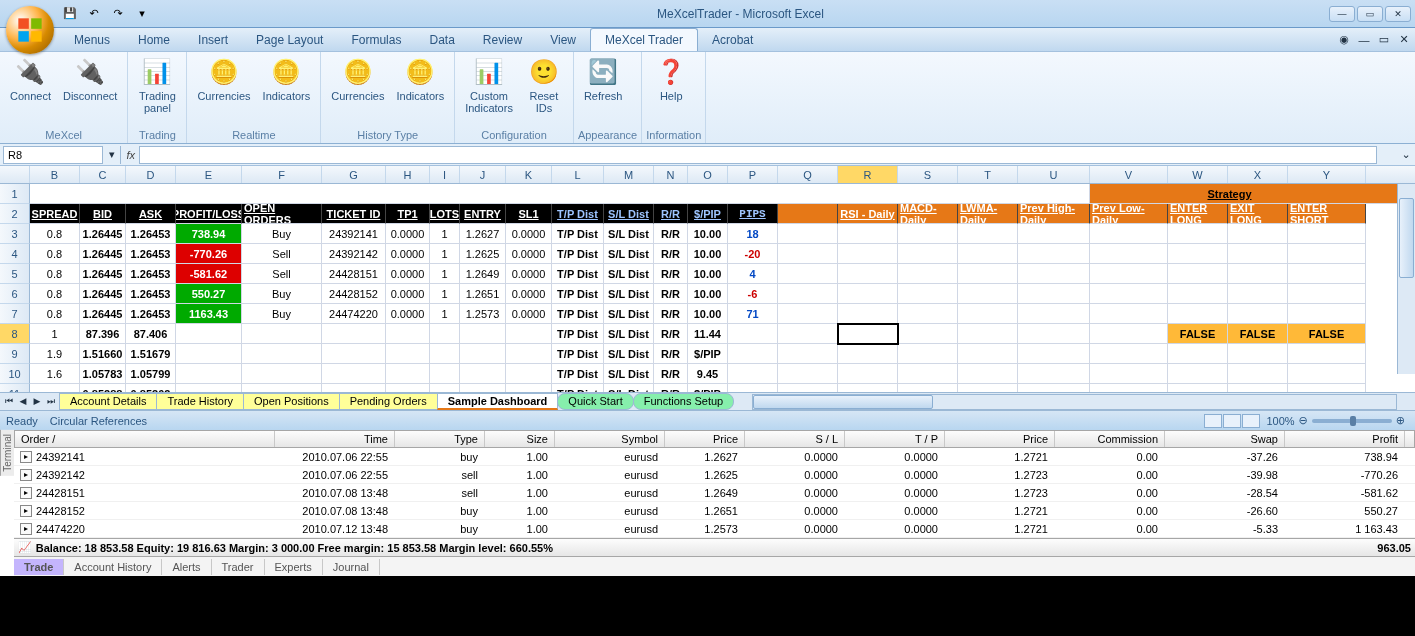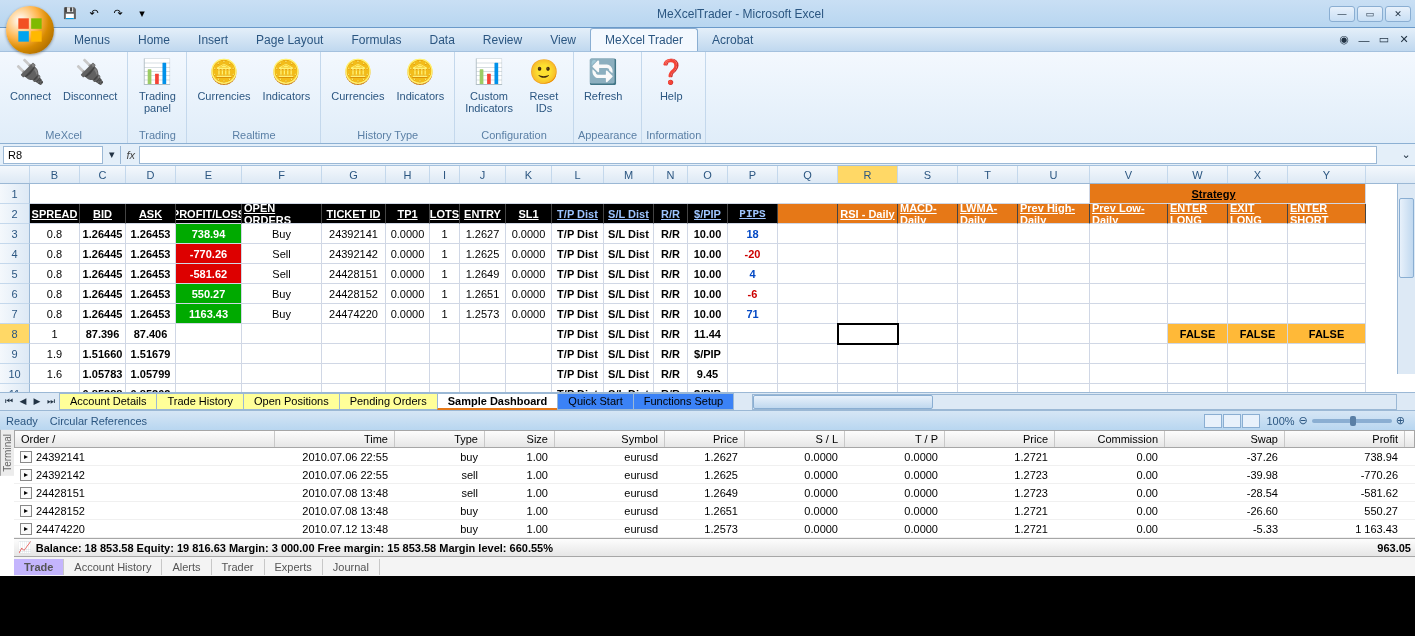--- a/index.html
+++ b/index.html
@@ -279,7 +279,7 @@
   <div class="cells" id="cells">
       <div class="row">
         <div class="cell" style="width: 1060px;"></div>
-        <div class="cell strategy-bar" style="width: 276px;">Strategy</div>
+        <div class="cell strategy-bar" style="width: 308px;">Strategy</div>
       </div>
       <div class="row hdr-row">
         <div class="cell" style="width: 50px;">SPREAD</div>

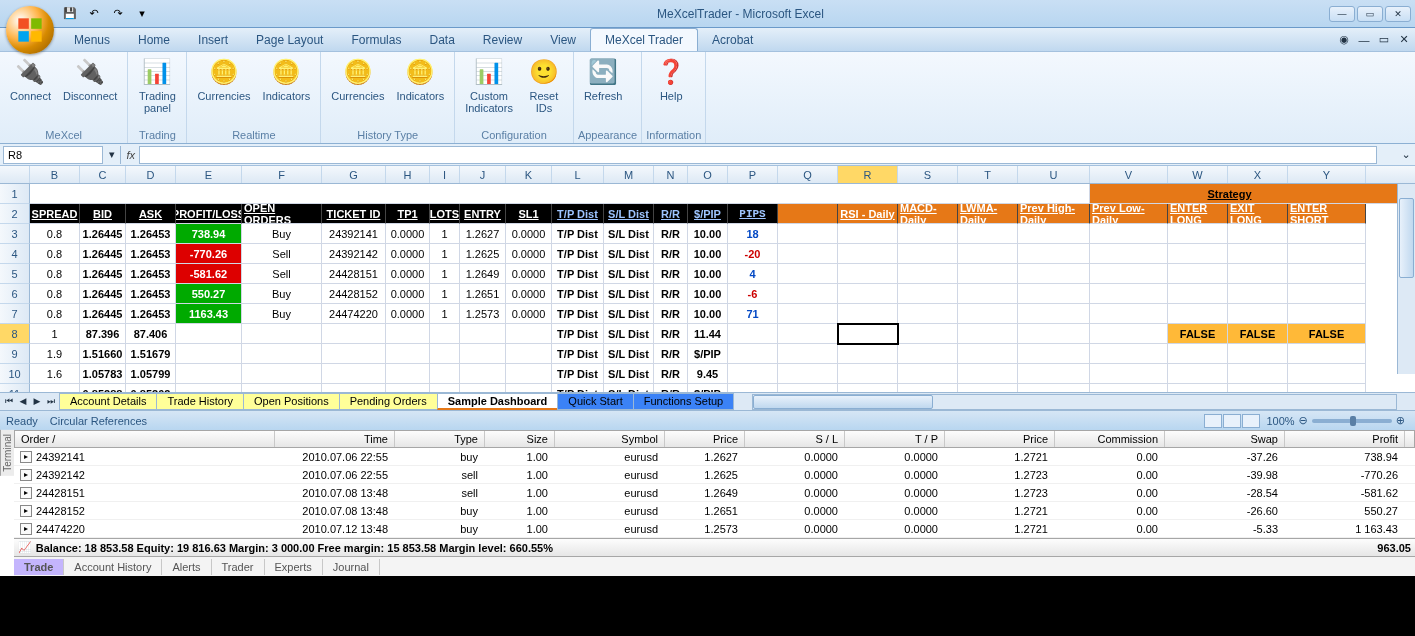--- a/index.html
+++ b/index.html
@@ -67,7 +67,7 @@
 .nav-arrows span{ width:14px;text-align:center; font-size:9px; color:#234;}
 .stab{ padding:1px 10px; font-size:11px; border:1px solid #9bb8d5; margin-left:-1px; background:#ffff99; color:#000;}
 .stab.white{ background:#fff; font-weight:bold; border-bottom:2px solid #e67817;}
-.stab.blue{ background:#3b82f6;}
+.stab.blue{ background:#86efac;border-radius:8px;}
 .hscroll{ flex:1; height:16px; background:#dde9f5; margin:0 18px; border:1px solid #9bb8d5; position:relative;}
 .hscroll .thumb{position:absolute;left:0;top:0;height:14px;width:180px;background:linear-gradient(#e8f1fb,#c0d8ef);border:1px solid #8aaed2;border-radius:2px;}
 

